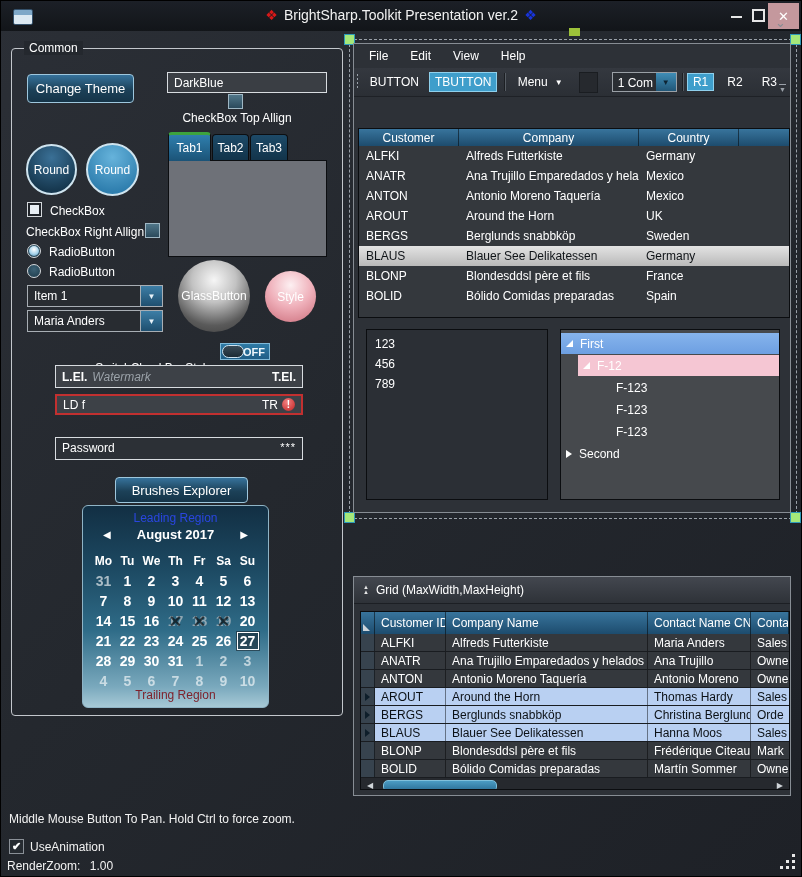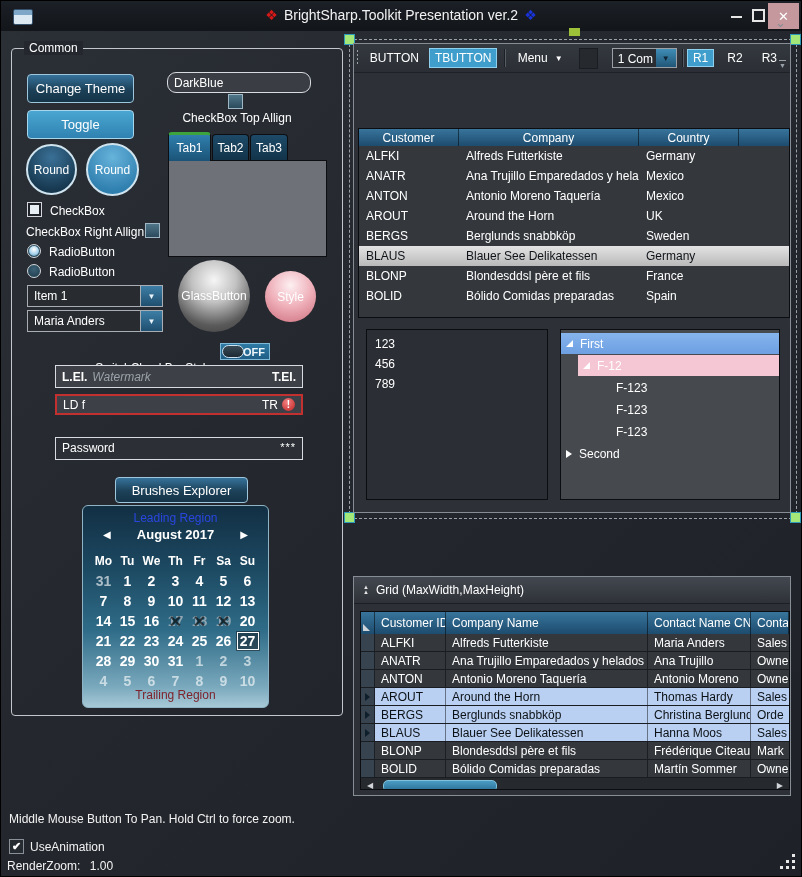--- a/index.html
+++ b/index.html
@@ -337,6 +337,12 @@
   <div class="adorner-chevron">⌄</div>
 
   <div class="window" style="left:352px;top:42px;width:438px;height:470px;">
+    <div class="menu-bar" id="menu-bar">
+        <div class="menu-item">File</div>
+        <div class="menu-item">Edit</div>
+        <div class="menu-item">View</div>
+        <div class="menu-item">Help</div>
+      </div>
     <div class="toolbar">
       <div class="tb-grip" style="box-shadow:3px 0 0 0 transparent;"></div>
       <span class="tb-label">BUTTON</span>

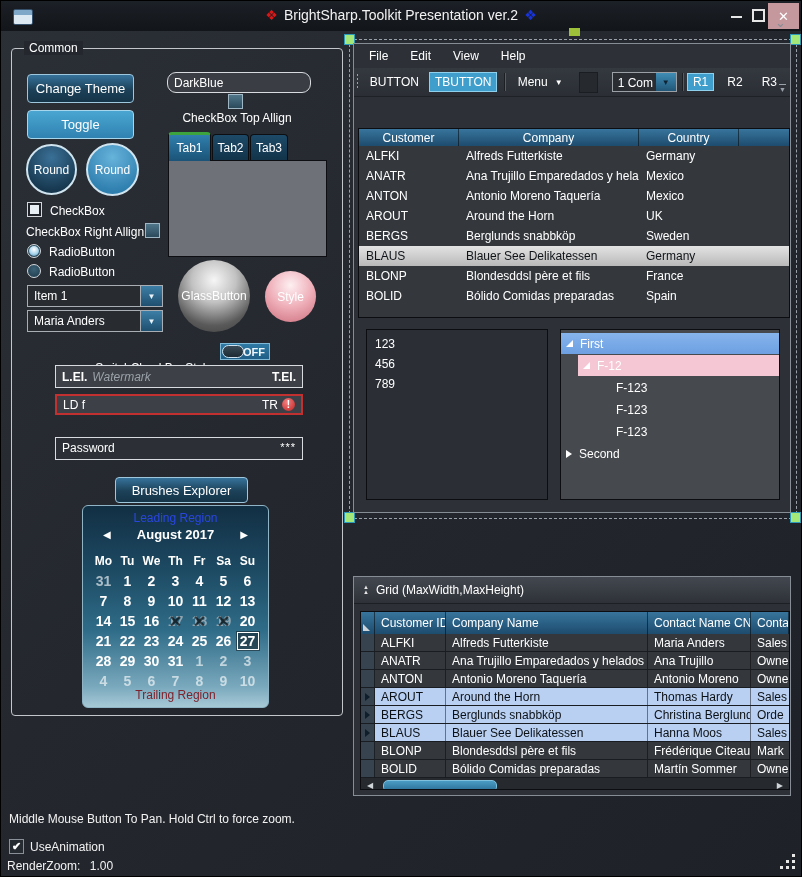--- a/index.html
+++ b/index.html
@@ -310,7 +310,7 @@
       <div class="cal-trailing">Trailing Region</div>
     </div>
 
-    <div class="tbox" style="left:155px;top:23px;width:144px;height:21px;background:#3a3e44;border-radius:9px;">
+    <div class="tbox" style="left:155px;top:23px;width:160px;height:21px;background:#3a3e44;">
       <span>DarkBlue</span>
     </div>
     <div class="cb teal" style="left:216px;top:45px;"></div>

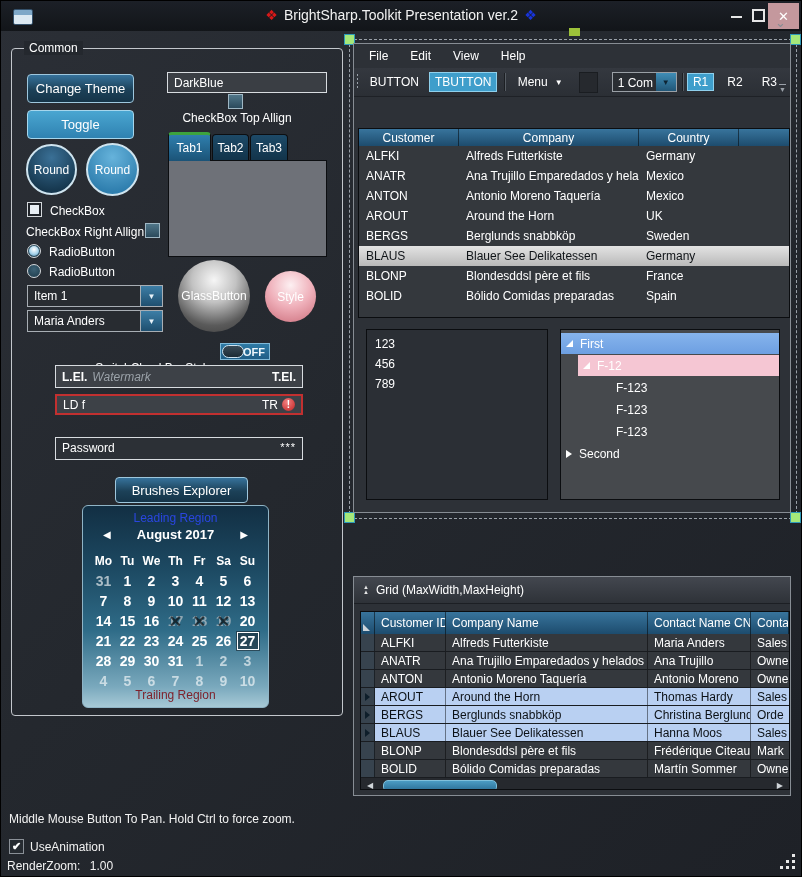--- a/index.html
+++ b/index.html
@@ -177,9 +177,6 @@
 
     <div class="btn-std" style="left:15px;top:25px;width:105px;height:27px;">
         <span>Change Theme</span>
-      </div>
-    <div class="btn-std btn-bright" style="left:15px;top:61px;width:105px;height:27px;">
-        <span>Toggle</span>
       </div>
     <div class="btn-round round-dark" style="left:14px;top:95px;width:47px;height:47px;">
         <span>Round</span>

